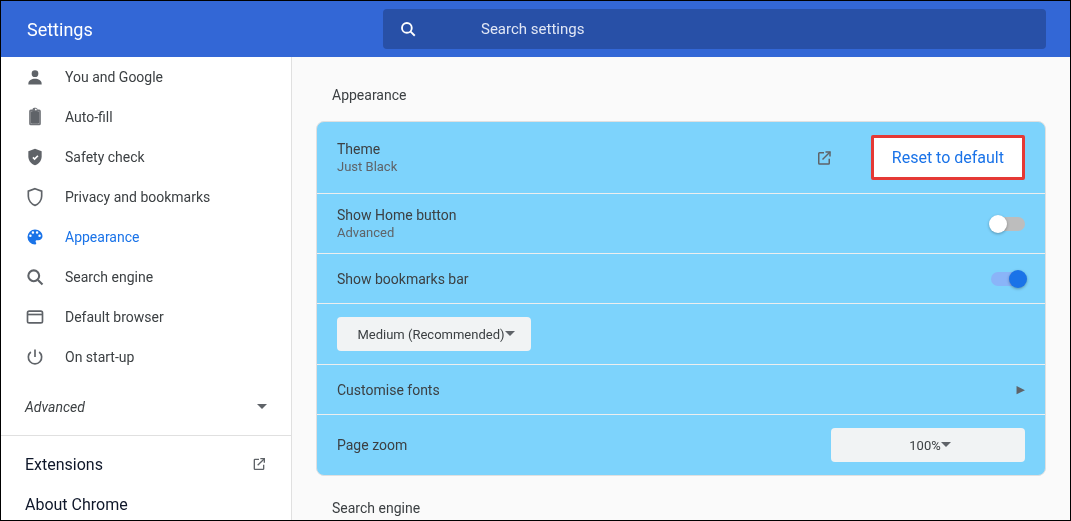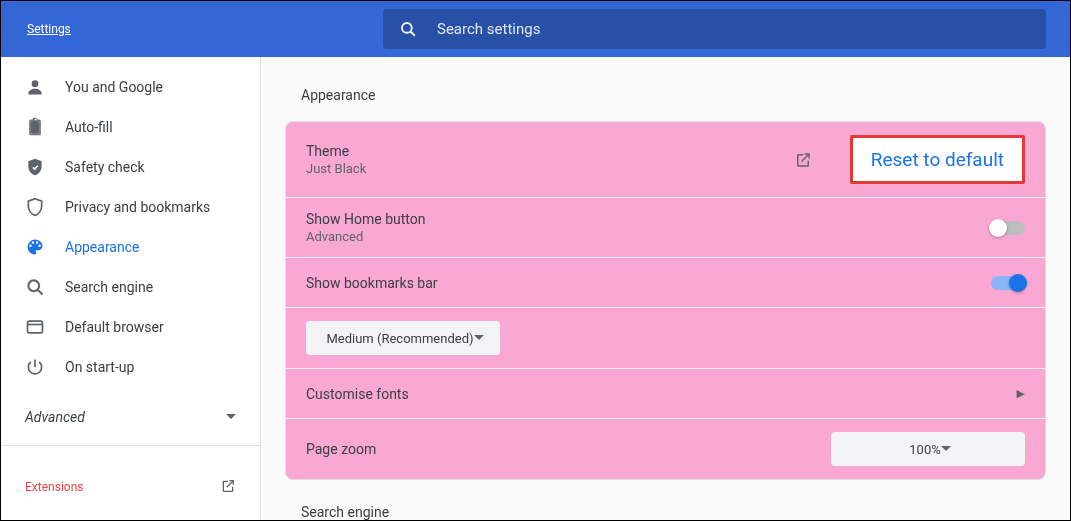--- a/index.html
+++ b/index.html
@@ -14,11 +14,10 @@
     }
     .header-title {
       color: #fff;
-      font-size: 12px;
+      font-size: 18px;
       font-weight: 400;
       width: 362px;
       padding-left: 6px;
-      text-decoration: underline;
     }
     .search-wrap {
       flex: 1;

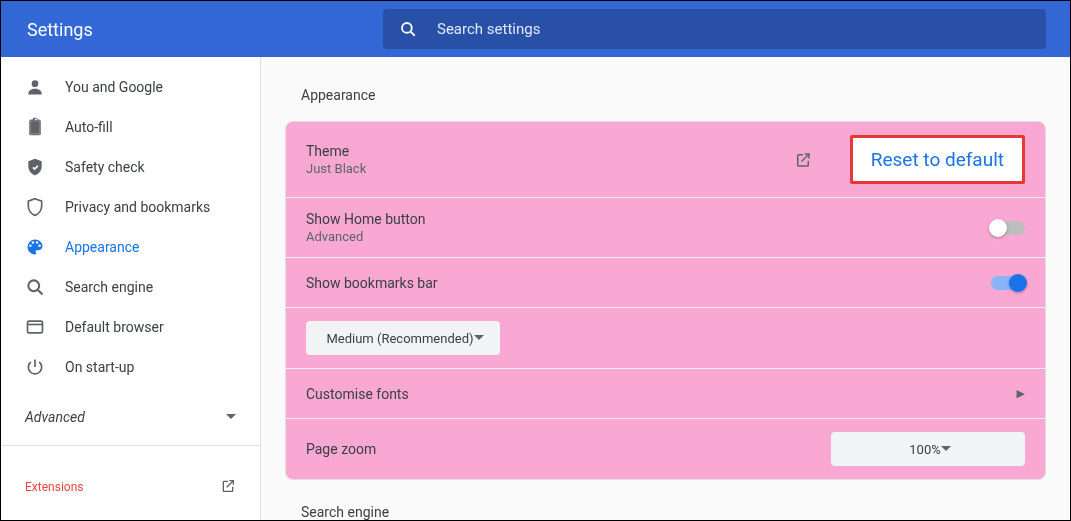--- a/index.html
+++ b/index.html
@@ -28,6 +28,7 @@
       align-items: center;
       padding: 0 16px;
       margin-right: 4px;
+      gap: 44px;
     }
     .search-icon { color: #fff; margin-right: 20px; display: flex; }
     .search-input {

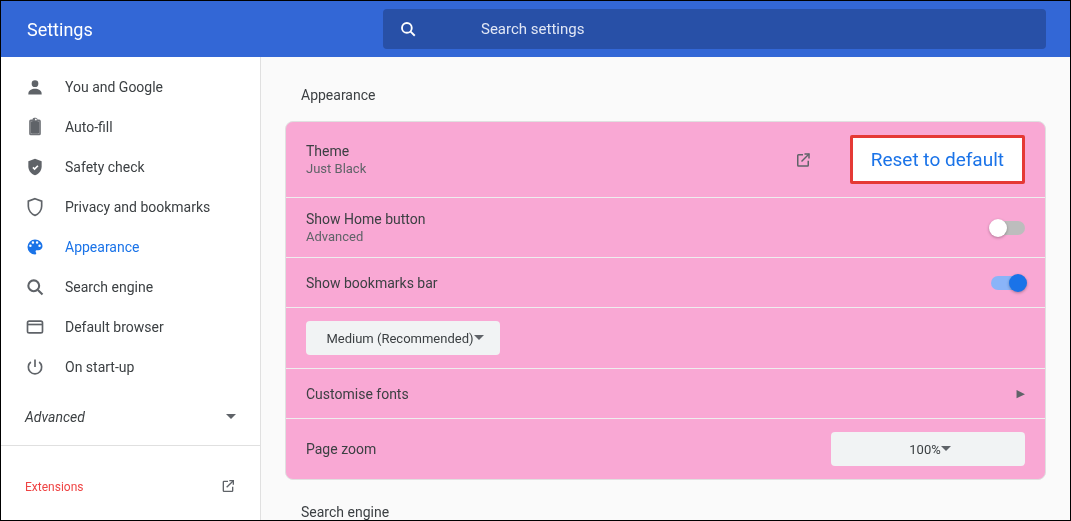--- a/index.html
+++ b/index.html
@@ -44,10 +44,10 @@
     .body { display: flex; height: calc(100% - 56px); }
 
     .sidebar {
-      width: 260px;
+      width: 291px;
       border-right: 1px solid #e0e0e0;
       overflow-y: auto;
-      padding-top: 10px;
+      padding-top: 0;
     }
     .sidebar-item {
       display: flex;

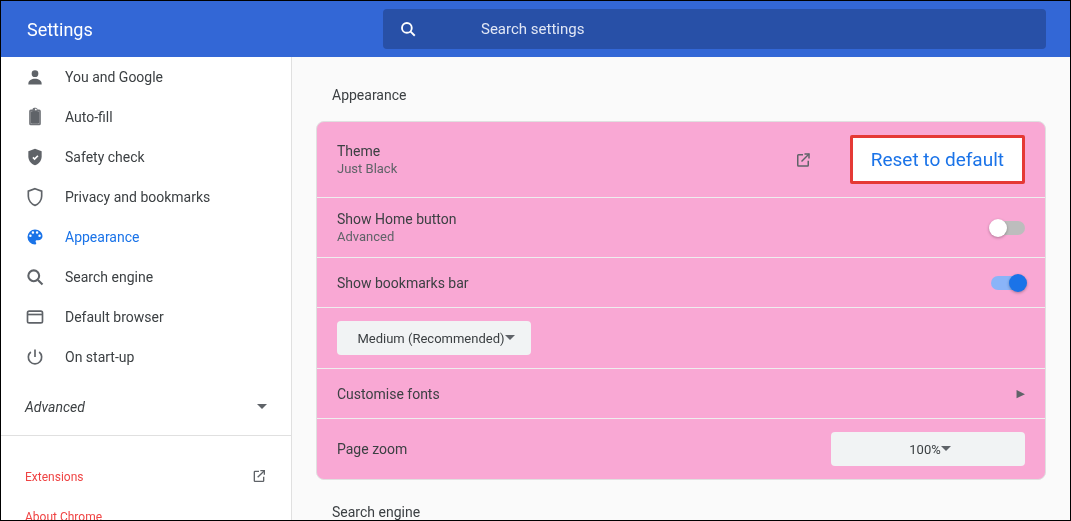--- a/index.html
+++ b/index.html
@@ -99,7 +99,7 @@
       padding: 6px 16px 18px 16px;
     }
     .card {
-      background: #f9a8d4;
+      background: #7dd3fc;
       border: 1px solid #e0e0e0;
       border-radius: 8px;
       overflow: hidden;

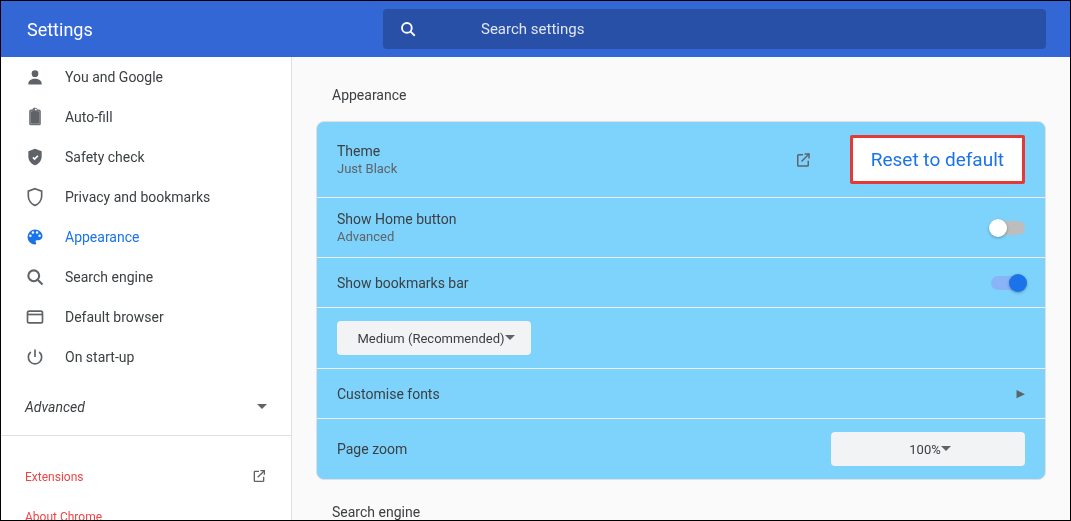--- a/index.html
+++ b/index.html
@@ -124,7 +124,7 @@
       background: #fff;
       padding: 10px 18px;
       border-radius: 2px;
-      font-size: 19px;
+      font-size: 16px;
       cursor: pointer;
       margin-left: 26px;
     }

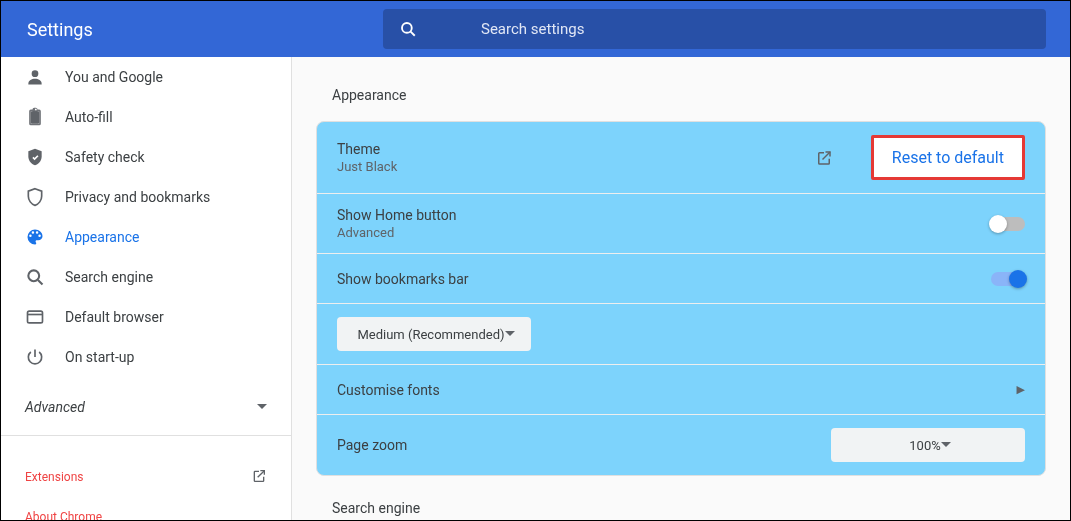--- a/index.html
+++ b/index.html
@@ -78,12 +78,12 @@
 
     .ext-row {
       display: flex;
-      align-items: flex-end;
+      align-items: center;
       justify-content: space-between;
       height: 40px;
       padding: 0 24px;
-      font-size: 12px;
-      color: #ef4444;
+      font-size: 16px;
+      color: #0f172a;
       cursor: pointer;
     }
 

